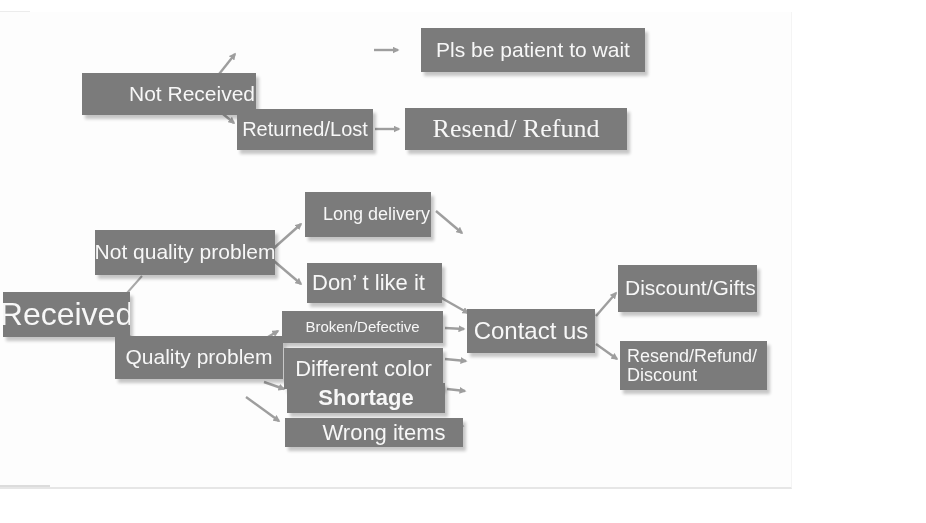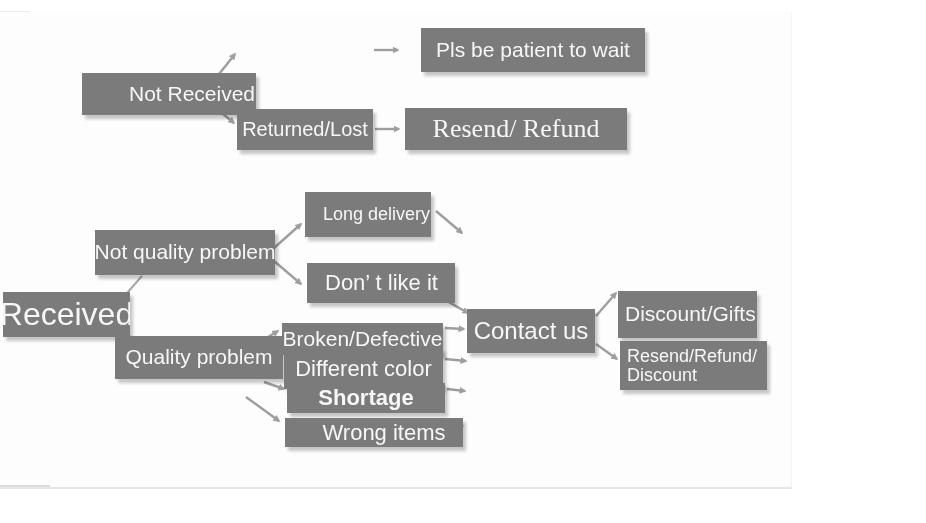--- a/index.html
+++ b/index.html
@@ -127,7 +127,7 @@
 
   <div class="node align-left" style="left:305px; top:192px; width:108px; height:45px; font-size:18px; padding-left:18px;">Long delivery</div>
 
-  <div class="node align-left" style="left:307px; top:263px; width:130px; height:40px; font-size:22px; padding-left:18px;">Don’ t like it</div>
+  <div class="node align-left" style="left:307px; top:263px; width:130px; height:40px; font-size:22px; padding-left:5px;">Don’ t like it</div>
 
   <div class="node" style="left:282px; top:311px; width:161px; height:32px; font-size:21px;margin-top:12px;">Broken/Defective</div>
 

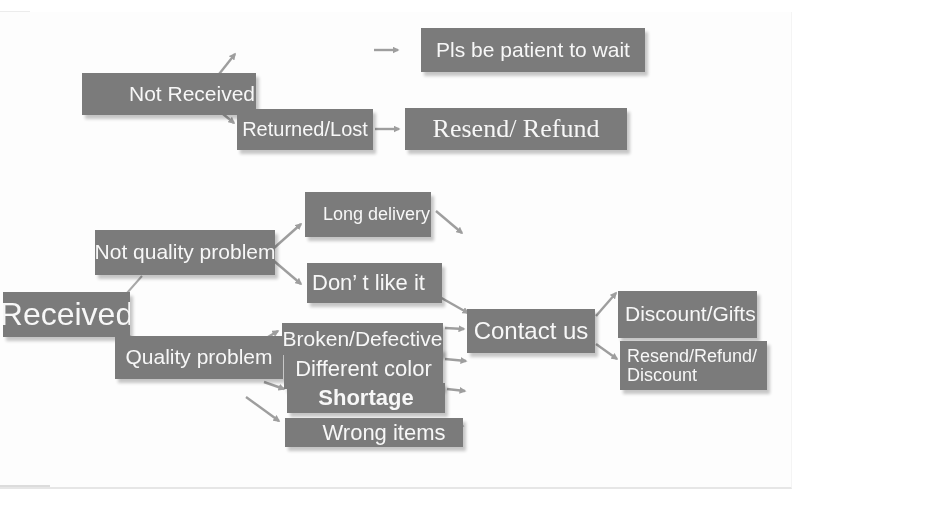--- a/index.html
+++ b/index.html
@@ -139,7 +139,7 @@
 
   <div class="node" style="left:467px; top:309px; width:128px; height:44px; font-size:24px;">Contact us</div>
 
-  <div class="node align-left" style="left:618px; top:265px; width:139px; height:47px; font-size:21px; padding-left:7px; box-sizing:border-box;margin-top:26px;">Discount/Gifts</div>
+  <div class="node align-left" style="left:618px; top:265px; width:139px; height:47px; font-size:21px; padding-left:7px; box-sizing:border-box;">Discount/Gifts</div>
 
   <div class="node multiline" style="left:620px; top:341px; width:147px; height:49px; font-size:18px; padding-left:7px; box-sizing:border-box;">
     <div>Resend/Refund/</div>

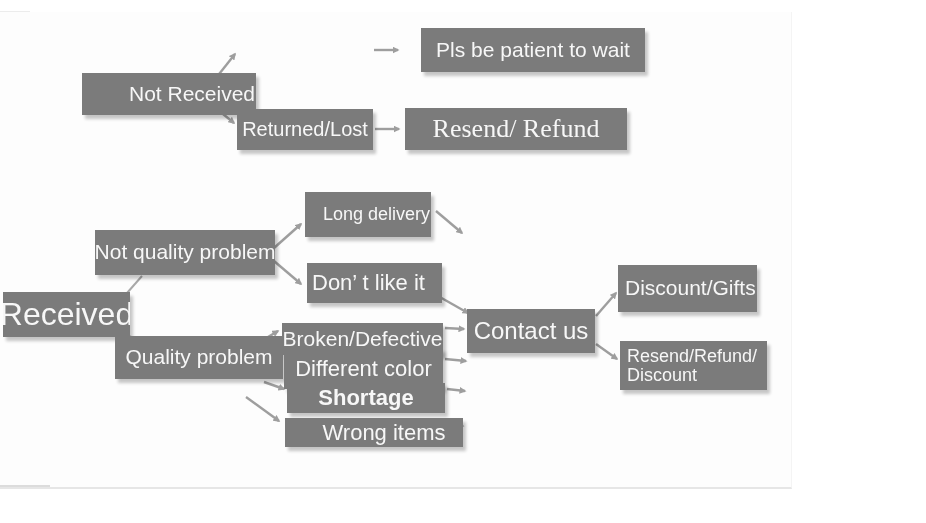--- a/index.html
+++ b/index.html
@@ -129,7 +129,7 @@
 
   <div class="node align-left" style="left:307px; top:263px; width:130px; height:40px; font-size:22px; padding-left:5px;">Don’ t like it</div>
 
-  <div class="node" style="left:282px; top:311px; width:161px; height:32px; font-size:21px;margin-top:12px;">Broken/Defective</div>
+  <div class="node" style="left:282px; top:311px; width:161px; height:32px; font-size:15px;">Broken/Defective</div>
 
   <div class="node" style="left:284px; top:348px; width:159px; height:41px; font-size:22px;">Different color</div>
 

